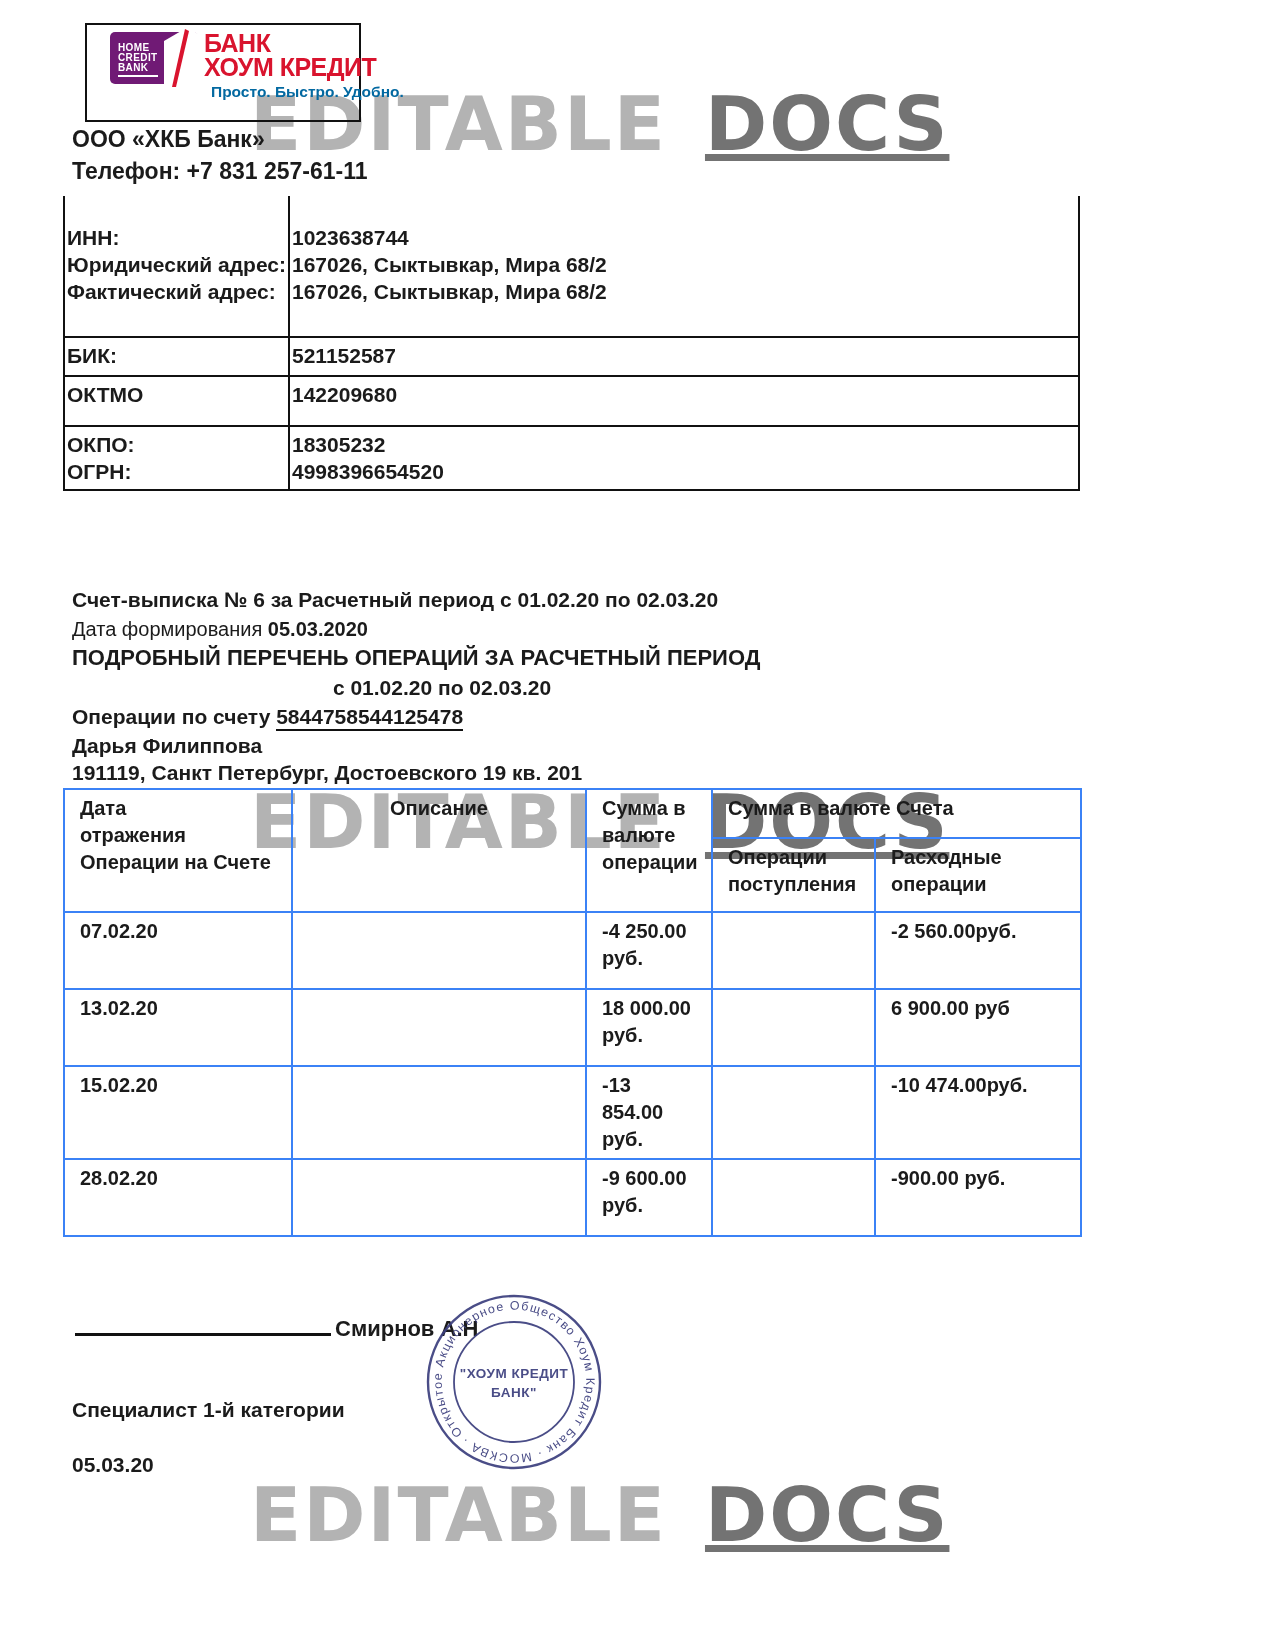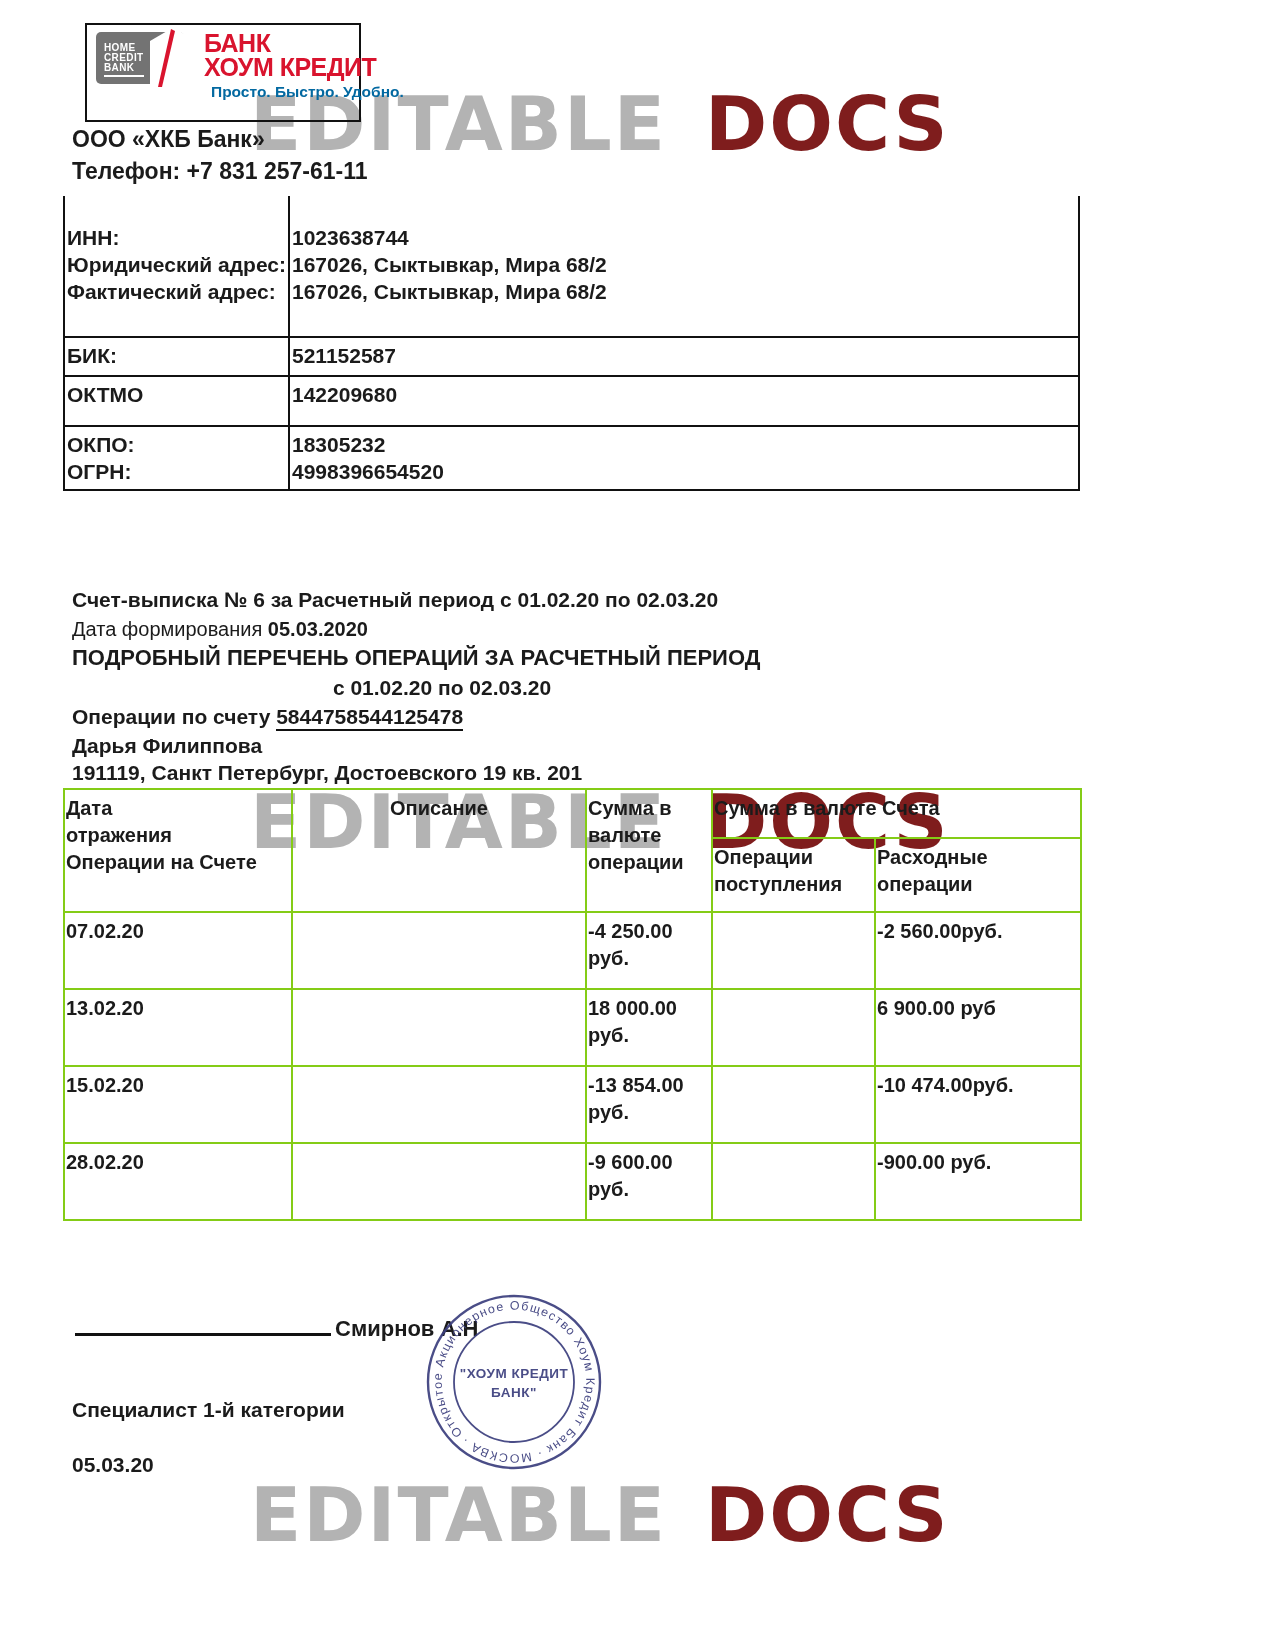--- a/index.html
+++ b/index.html
@@ -26,8 +26,8 @@
     border:2px solid #111;z-index:1;background:transparent;
   }
   .logo-mark{
-    position:absolute;left:9px;top:7px;width:88px;height:52px;
-    background:#737373;border-radius:5px;
+    position:absolute;left:23px;top:7px;width:88px;height:52px;
+    background:#701a75;border-radius:5px;
   }
   .logo-mark-text{
     position:absolute;left:8px;top:11px;

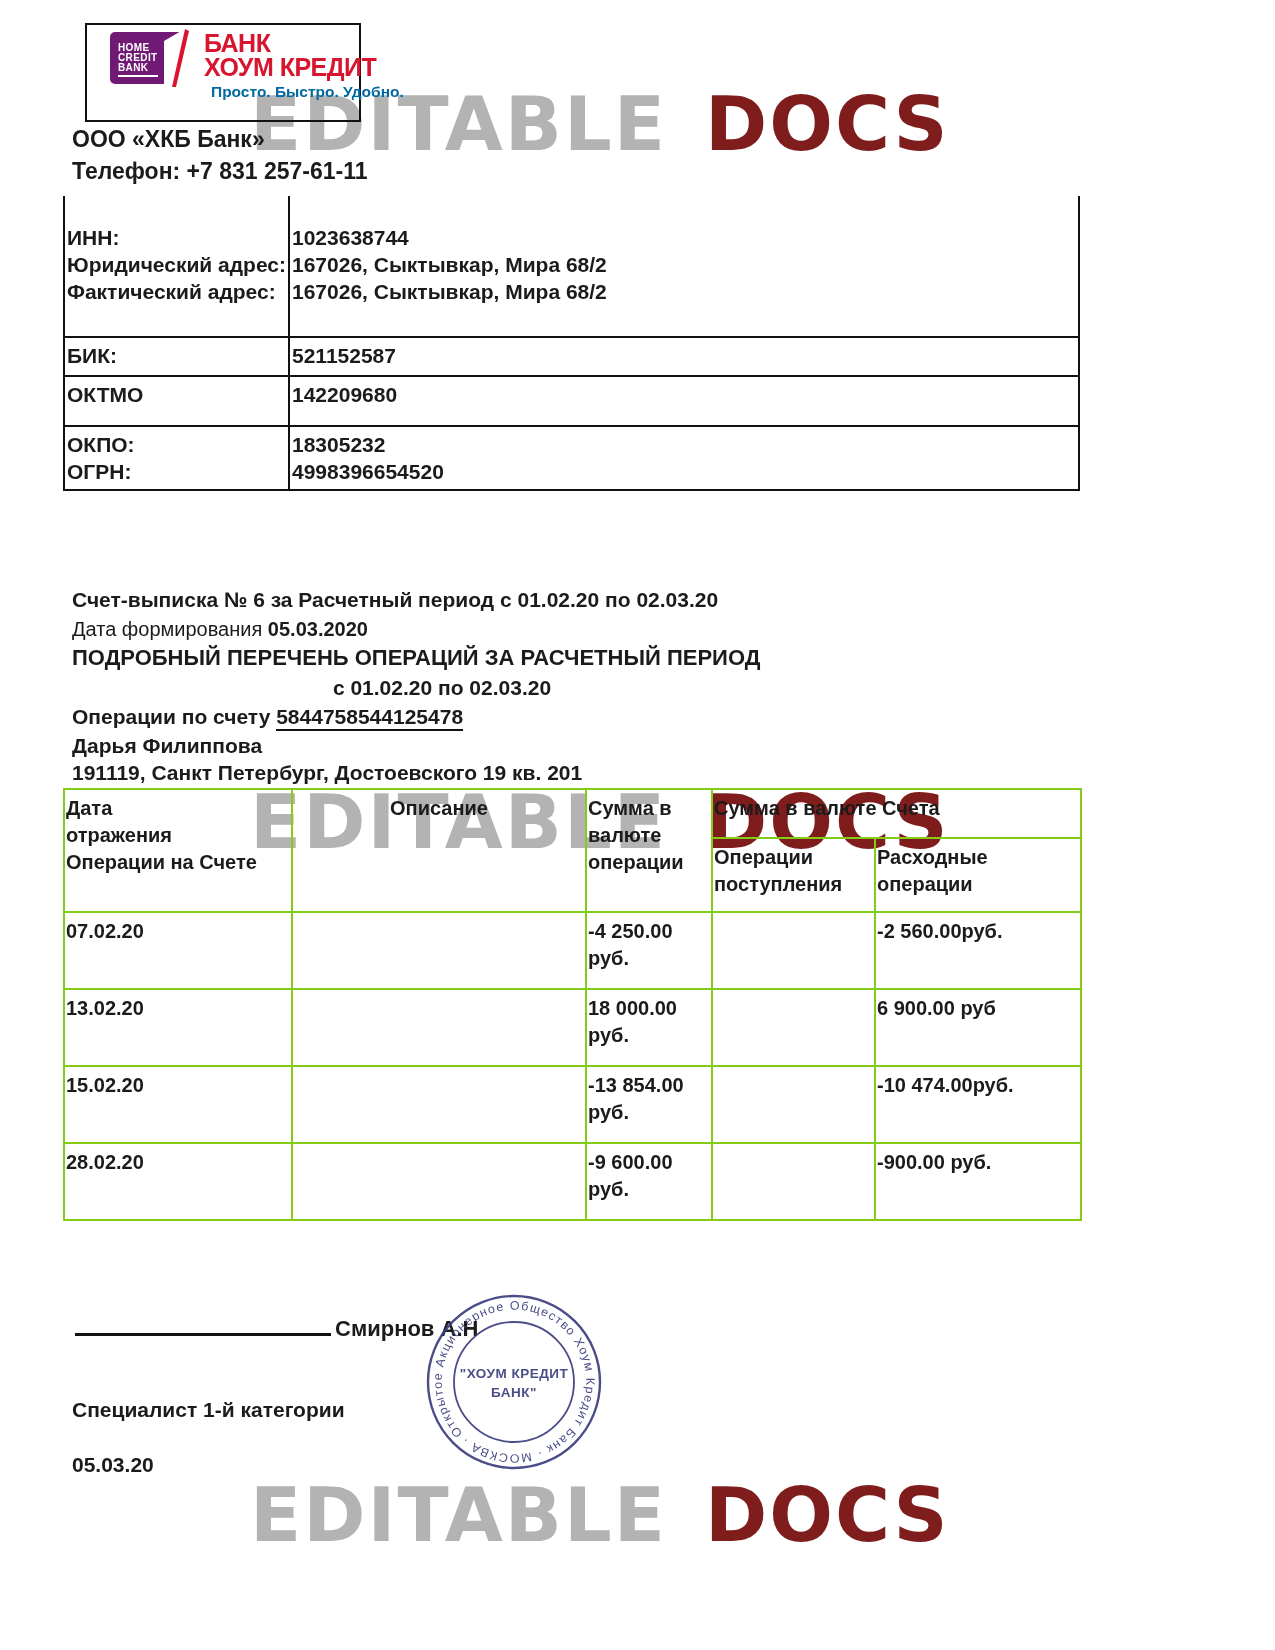--- a/index.html
+++ b/index.html
@@ -19,7 +19,7 @@
     white-space:nowrap;user-select:none;
   }
   .wm-gray{color:#b3b3b3;}
-  .wm-orange{color:#7f1d1d;margin-left:38px;}
+  .wm-orange{color:#737373;margin-left:38px;text-decoration:underline;}
   
   .logo-box{
     position:absolute;left:85px;top:23px;width:272px;height:95px;

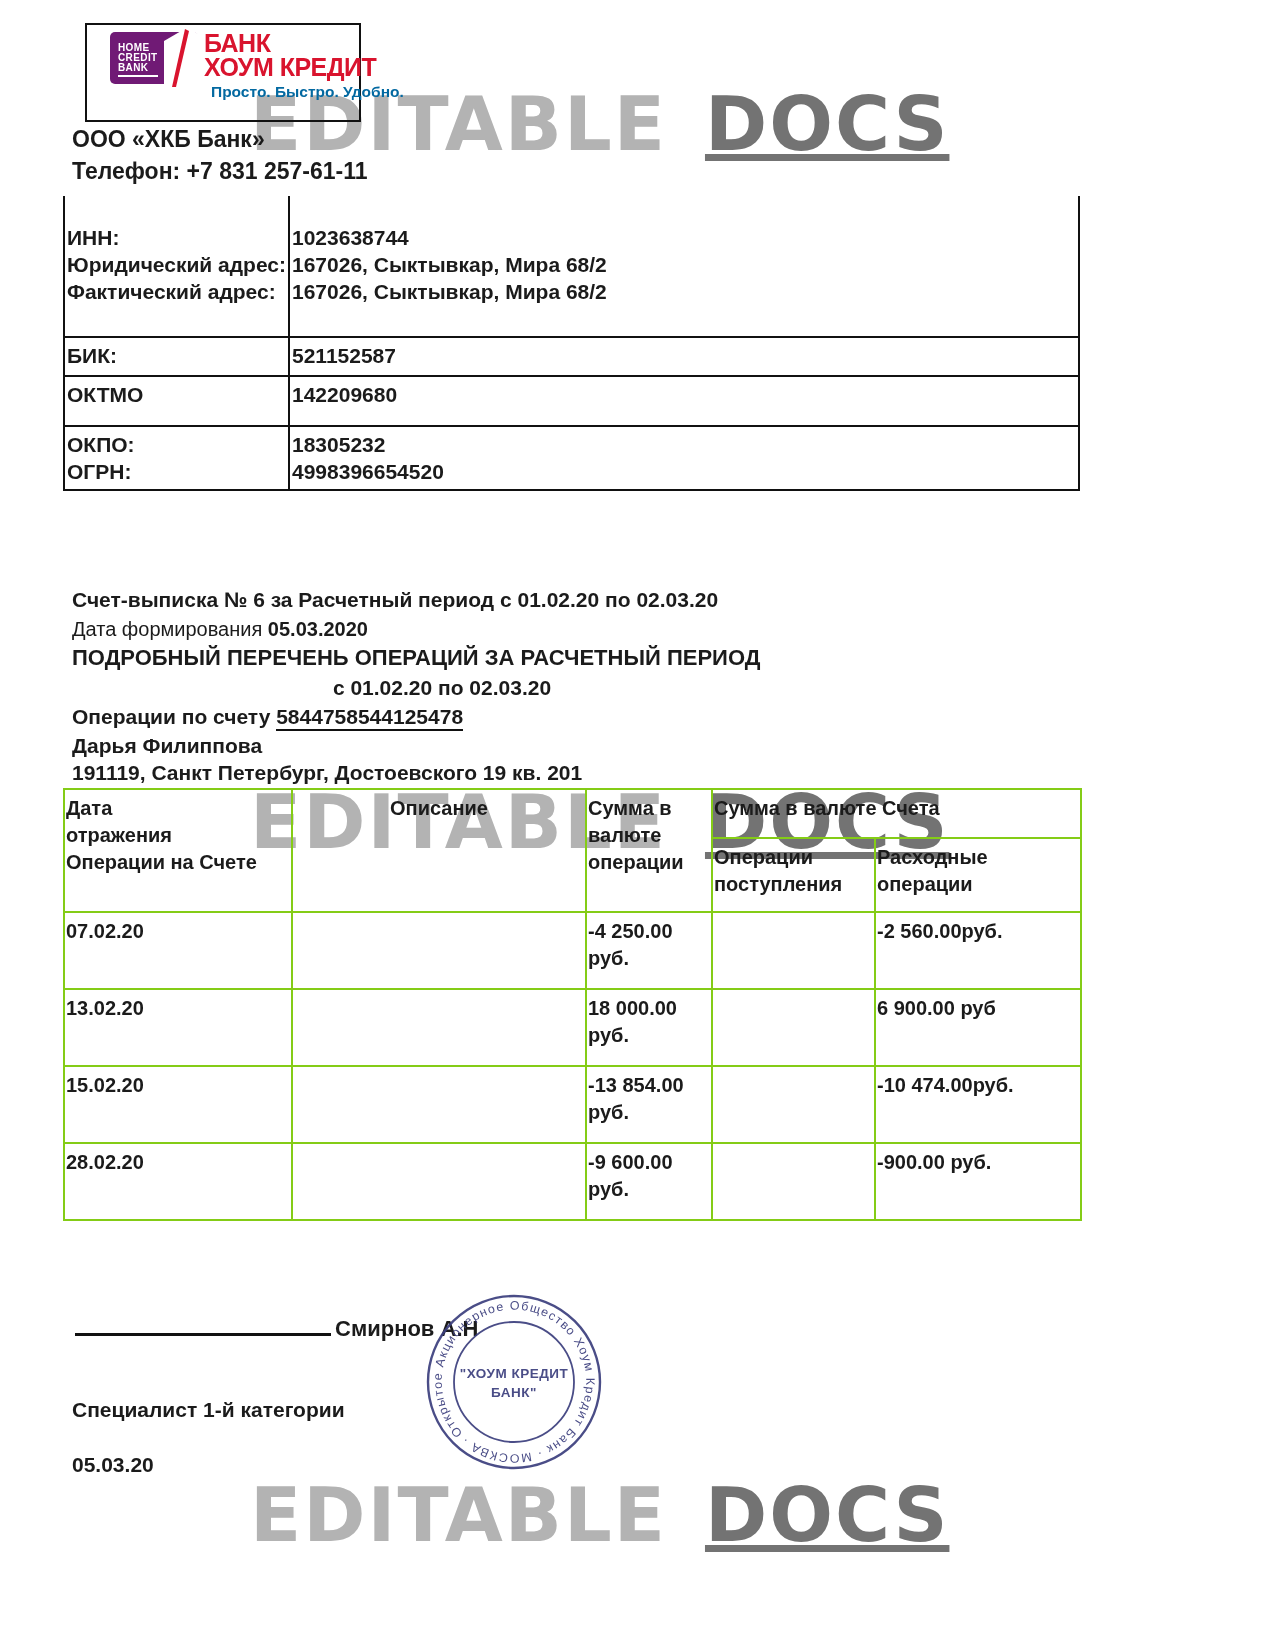--- a/index.html
+++ b/index.html
@@ -80,9 +80,9 @@
     width:1017px;border-collapse:collapse;table-layout:fixed;
   }
   .ops th,.ops td{
-    border:2px solid #84cc16;vertical-align:top;box-sizing:border-box;
+    border:2px solid #3b82f6;vertical-align:top;box-sizing:border-box;
     font-size:20px;font-weight:bold;line-height:27px;
-    padding:5px 1px;text-align:left;
+    padding:5px 15px;text-align:left;
   }
   .ops thead tr.h1{height:49px;}
   .ops thead tr.h2 th{height:74px;}

